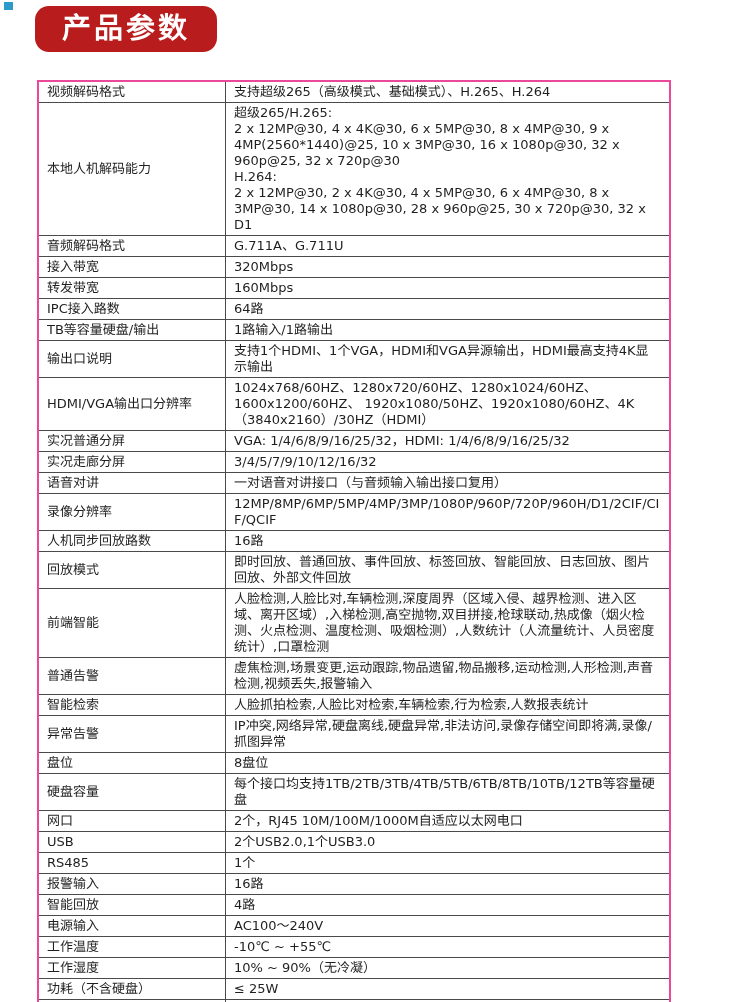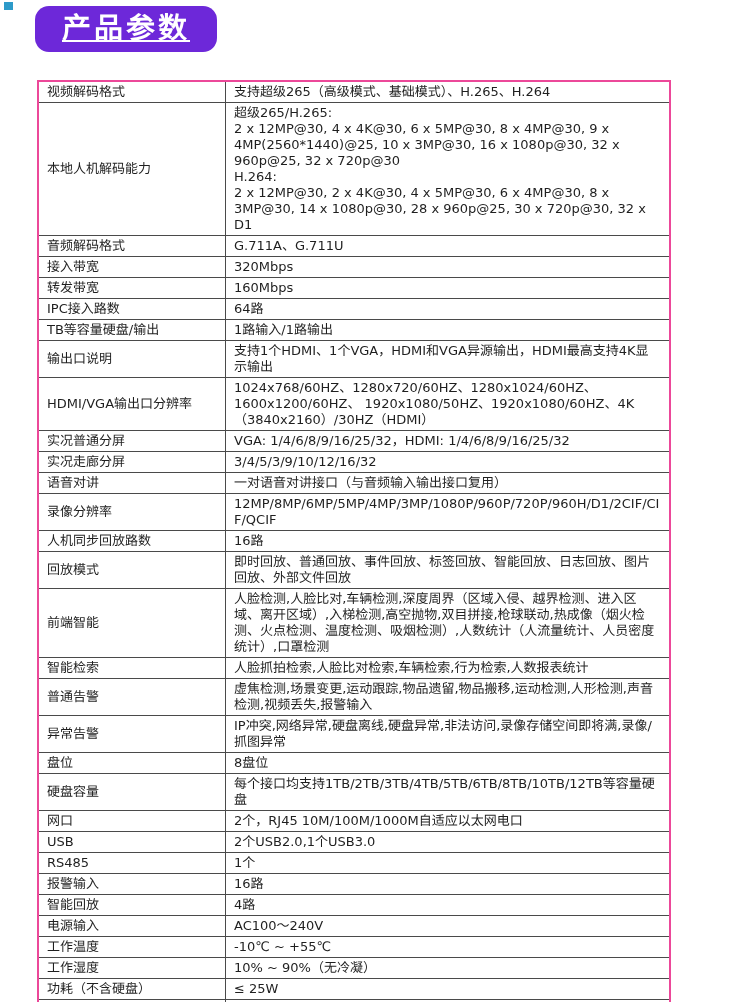--- a/index.html
+++ b/index.html
@@ -68,7 +68,7 @@
 
   <div class="corner-dot" style="background: rgb(45, 154, 201);"></div>
 
-  <div class="title-badge" style="background: #6d28d9; color: rgb(255, 255, 255); text-decoration: underline;">
+  <div class="title-badge" style="background: #b91c1c; color: rgb(255, 255, 255);">
     <span>产品参数</span>
   </div>
 

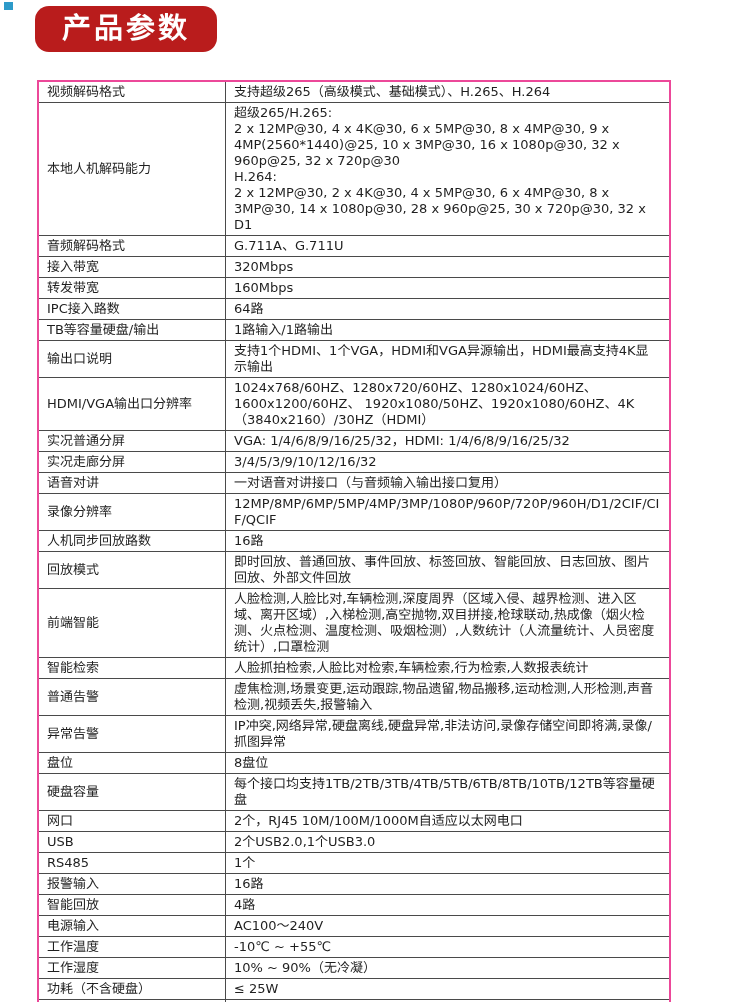--- a/index.html
+++ b/index.html
@@ -119,7 +119,7 @@
         </tr>
         <tr>
           <td class="param">实况走廊分屏</td>
-          <td class="value">3/4/5/3/9/10/12/16/32</td>
+          <td class="value">3/4/5/7/9/10/12/16/32</td>
         </tr>
         <tr>
           <td class="param">语音对讲</td>

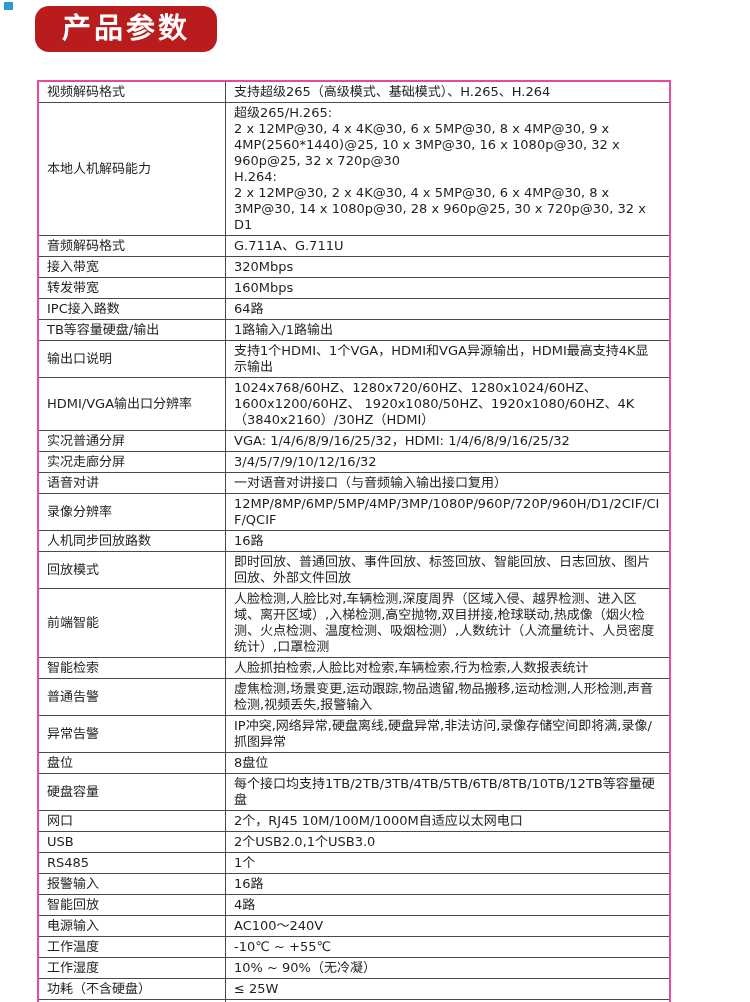--- a/index.html
+++ b/index.html
@@ -142,14 +142,14 @@
           <td class="value">人脸检测,人脸比对,车辆检测,深度周界（区域入侵、越界检测、进入区域、离开区域）,入梯检测,高空抛物,双目拼接,枪球联动,热成像（烟火检测、火点检测、温度检测、吸烟检测）,人数统计（人流量统计、人员密度统计）,口罩检测</td>
         </tr>
         <tr>
+          <td class="param">普通告警</td>
+          <td class="value">虚焦检测,场景变更,运动跟踪,物品遗留,物品搬移,运动检测,人形检测,声音检测,视频丢失,报警输入</td>
+        </tr>
+        <tr>
           <td class="param">智能检索</td>
           <td class="value">人脸抓拍检索,人脸比对检索,车辆检索,行为检索,人数报表统计</td>
         </tr>
         <tr>
-          <td class="param">普通告警</td>
-          <td class="value">虚焦检测,场景变更,运动跟踪,物品遗留,物品搬移,运动检测,人形检测,声音检测,视频丢失,报警输入</td>
-        </tr>
-        <tr>
           <td class="param">异常告警</td>
           <td class="value">IP冲突,网络异常,硬盘离线,硬盘异常,非法访问,录像存储空间即将满,录像/抓图异常</td>
         </tr>

